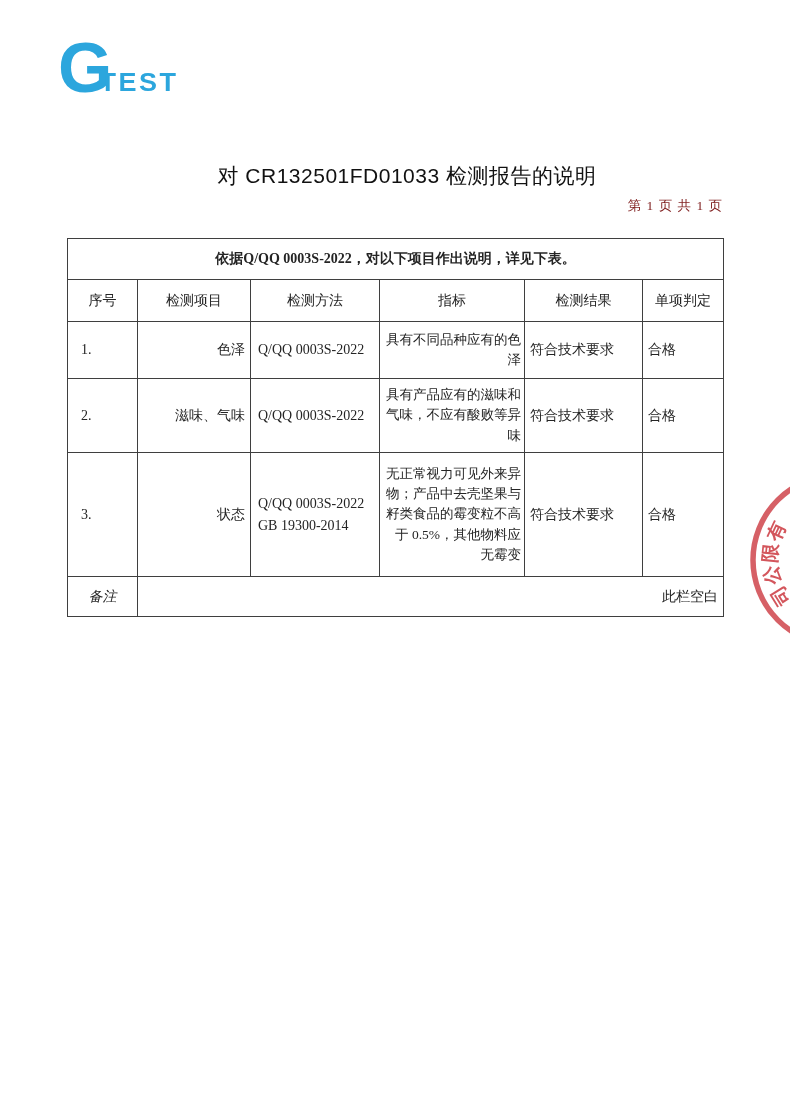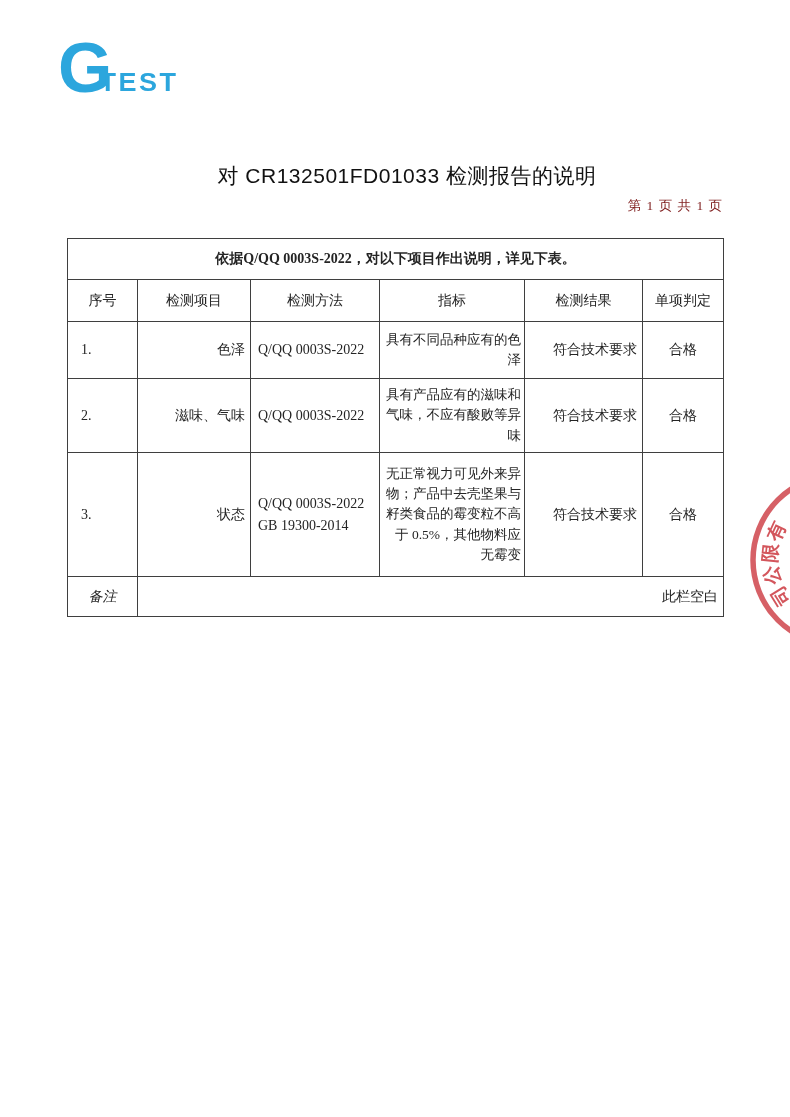--- a/index.html
+++ b/index.html
@@ -83,7 +83,7 @@
   td.col-item     { text-align:right; padding-left:16px; }
   td.col-method   { text-align:left; padding-left:7px; white-space:pre-line; line-height:1.55; }
   td.col-indicator{ text-align:right; font-size:13.5px; line-height:1.5; padding:3px 3px; }
-  td.col-result   { text-align:right; }
+  td.col-result   { text-align:left; }
   td.col-judgement{ text-align:center; }
   td.remark-label { text-align:center;font-style:italic; }
   td.remark-value { text-align:right; }

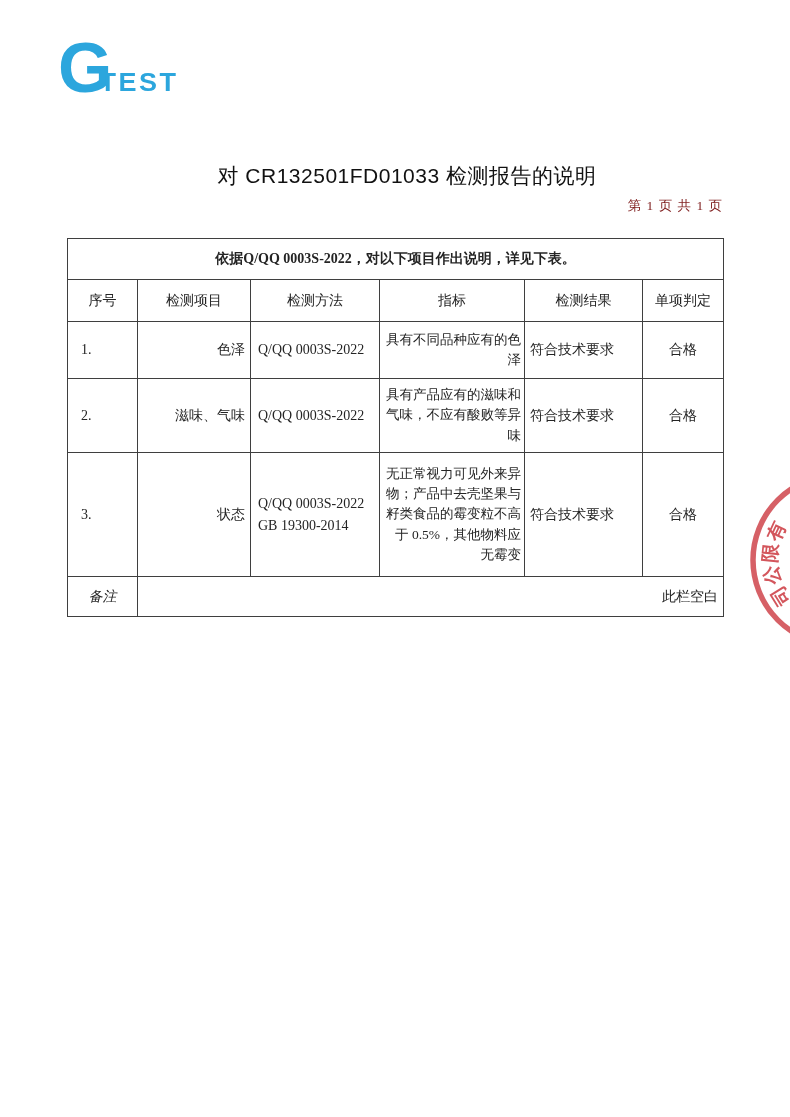--- a/index.html
+++ b/index.html
@@ -84,7 +84,7 @@
   td.col-method   { text-align:left; padding-left:7px; white-space:pre-line; line-height:1.55; }
   td.col-indicator{ text-align:right; font-size:13.5px; line-height:1.5; padding:3px 3px; }
   td.col-result   { text-align:left; }
-  td.col-judgement{ text-align:center; }
+  td.col-judgement{ }
   td.remark-label { text-align:center;font-style:italic; }
   td.remark-value { text-align:right; }
 

